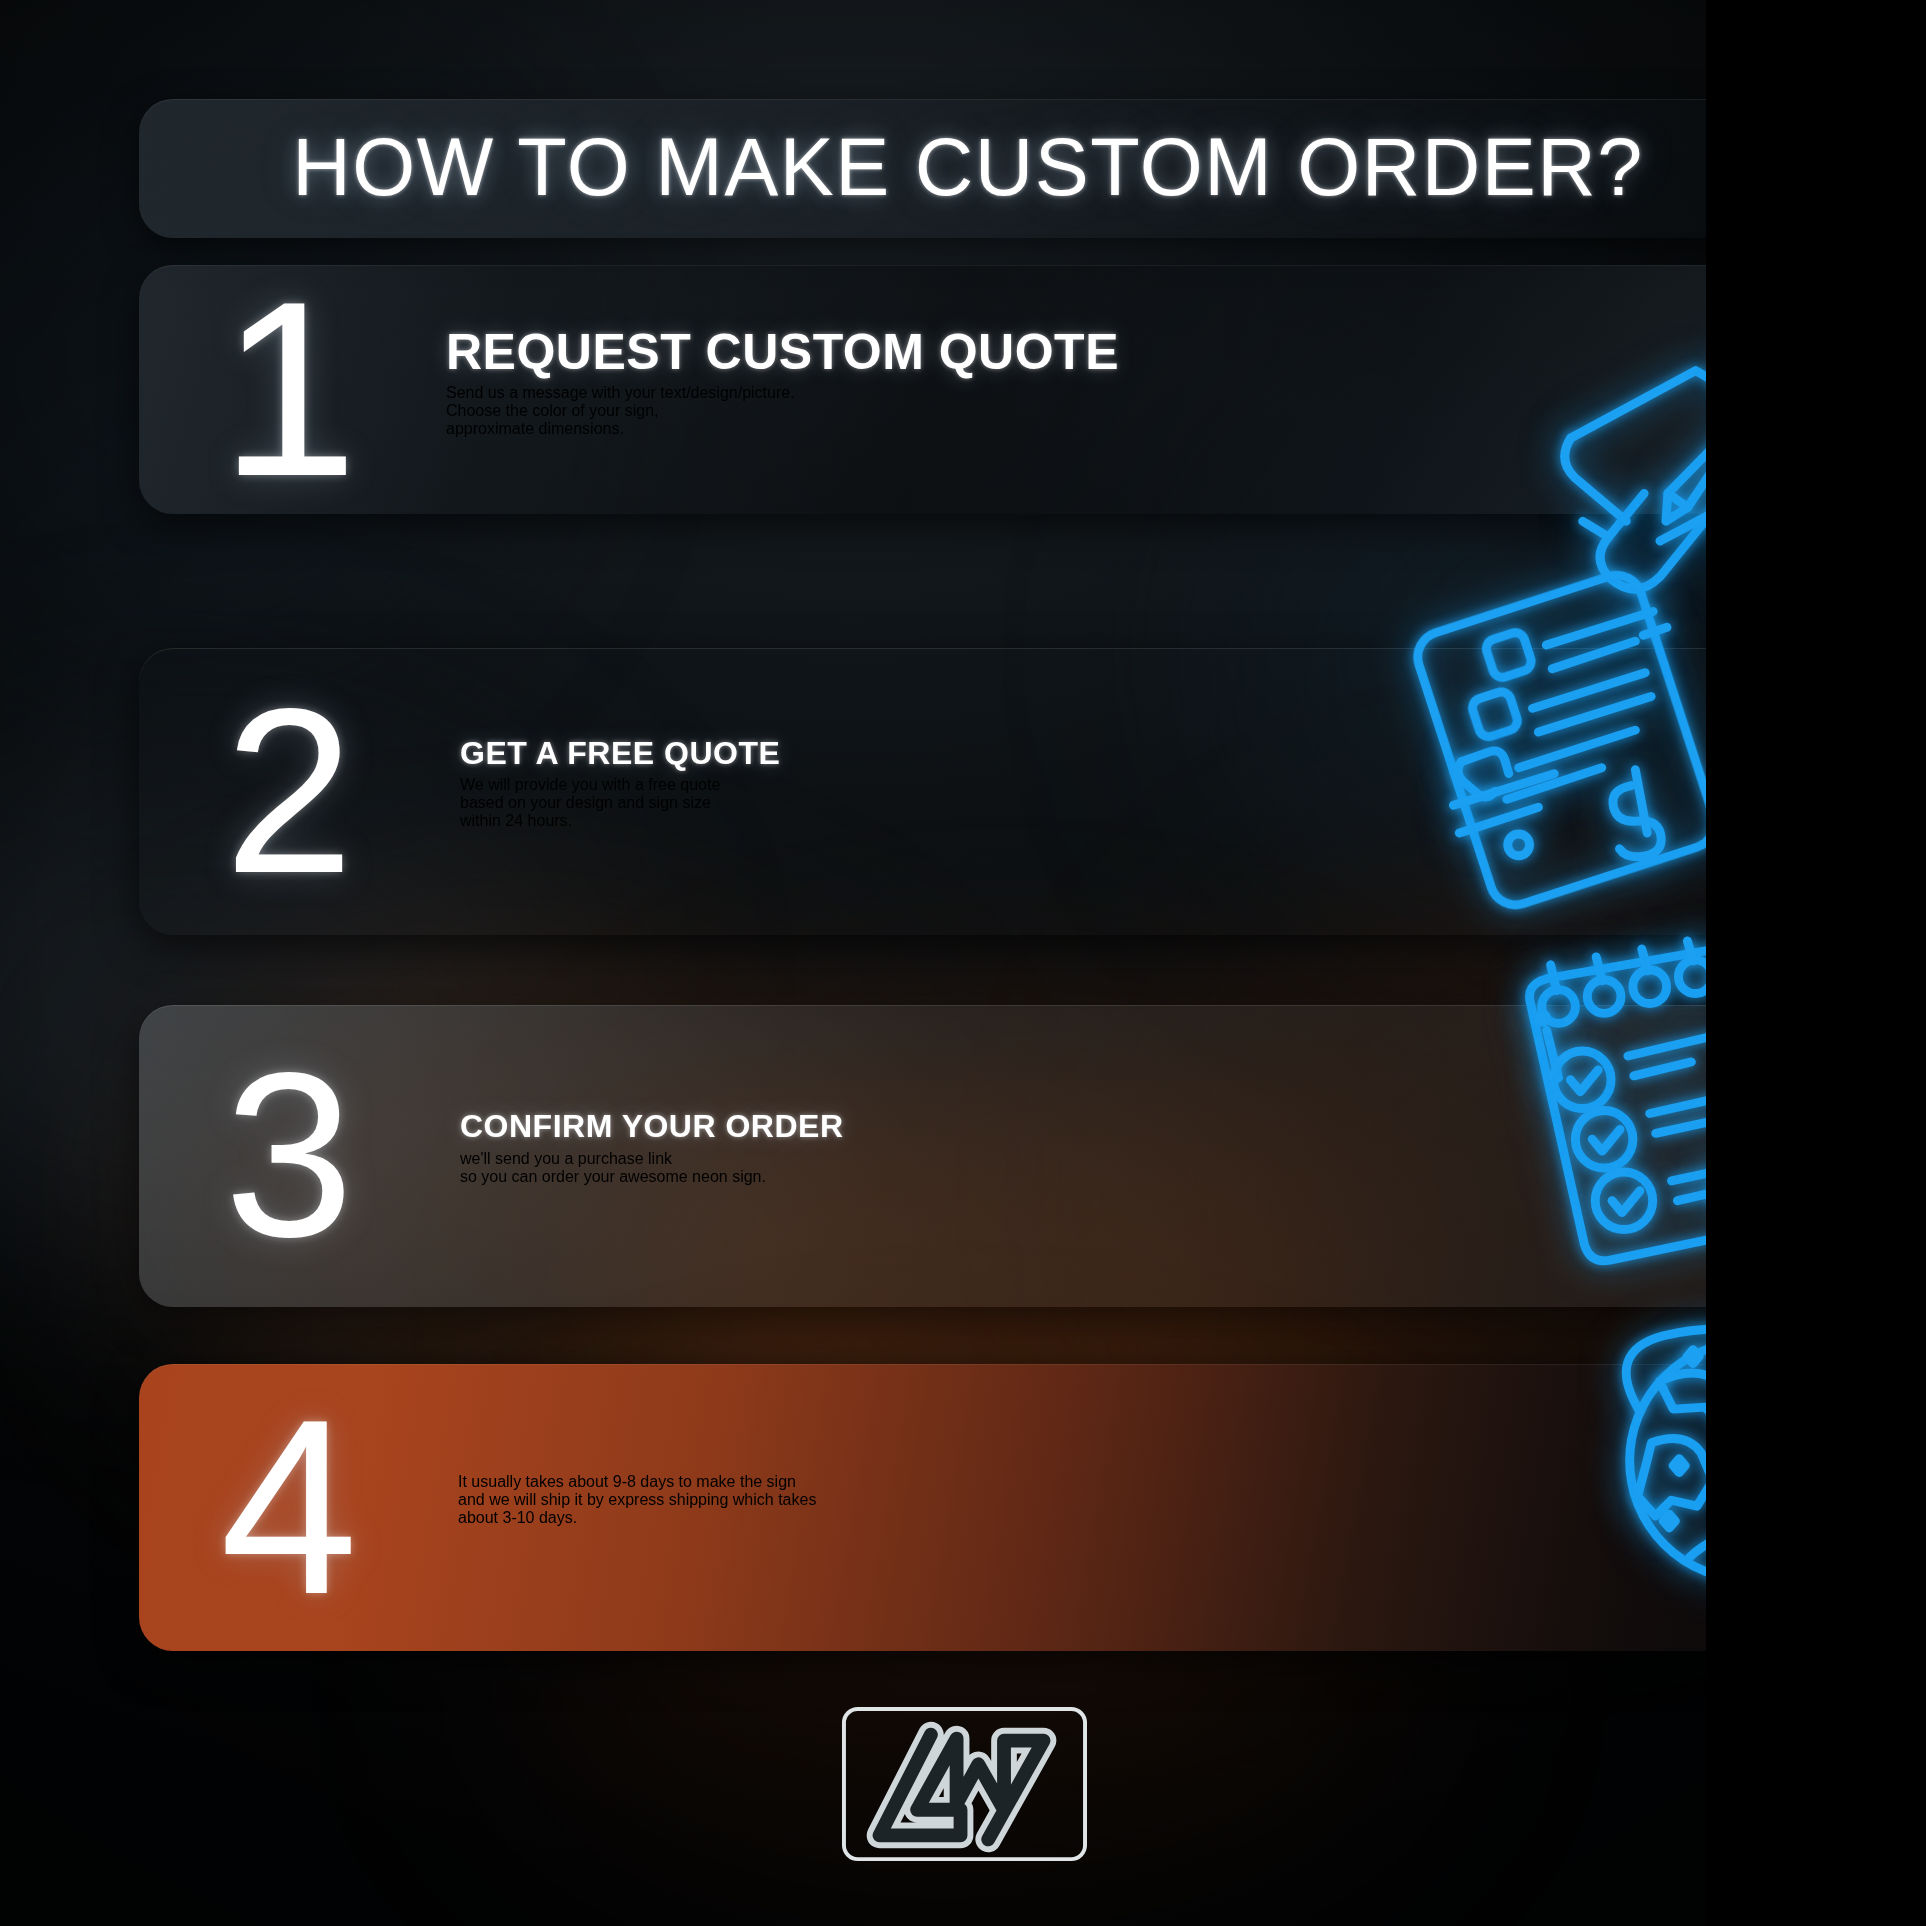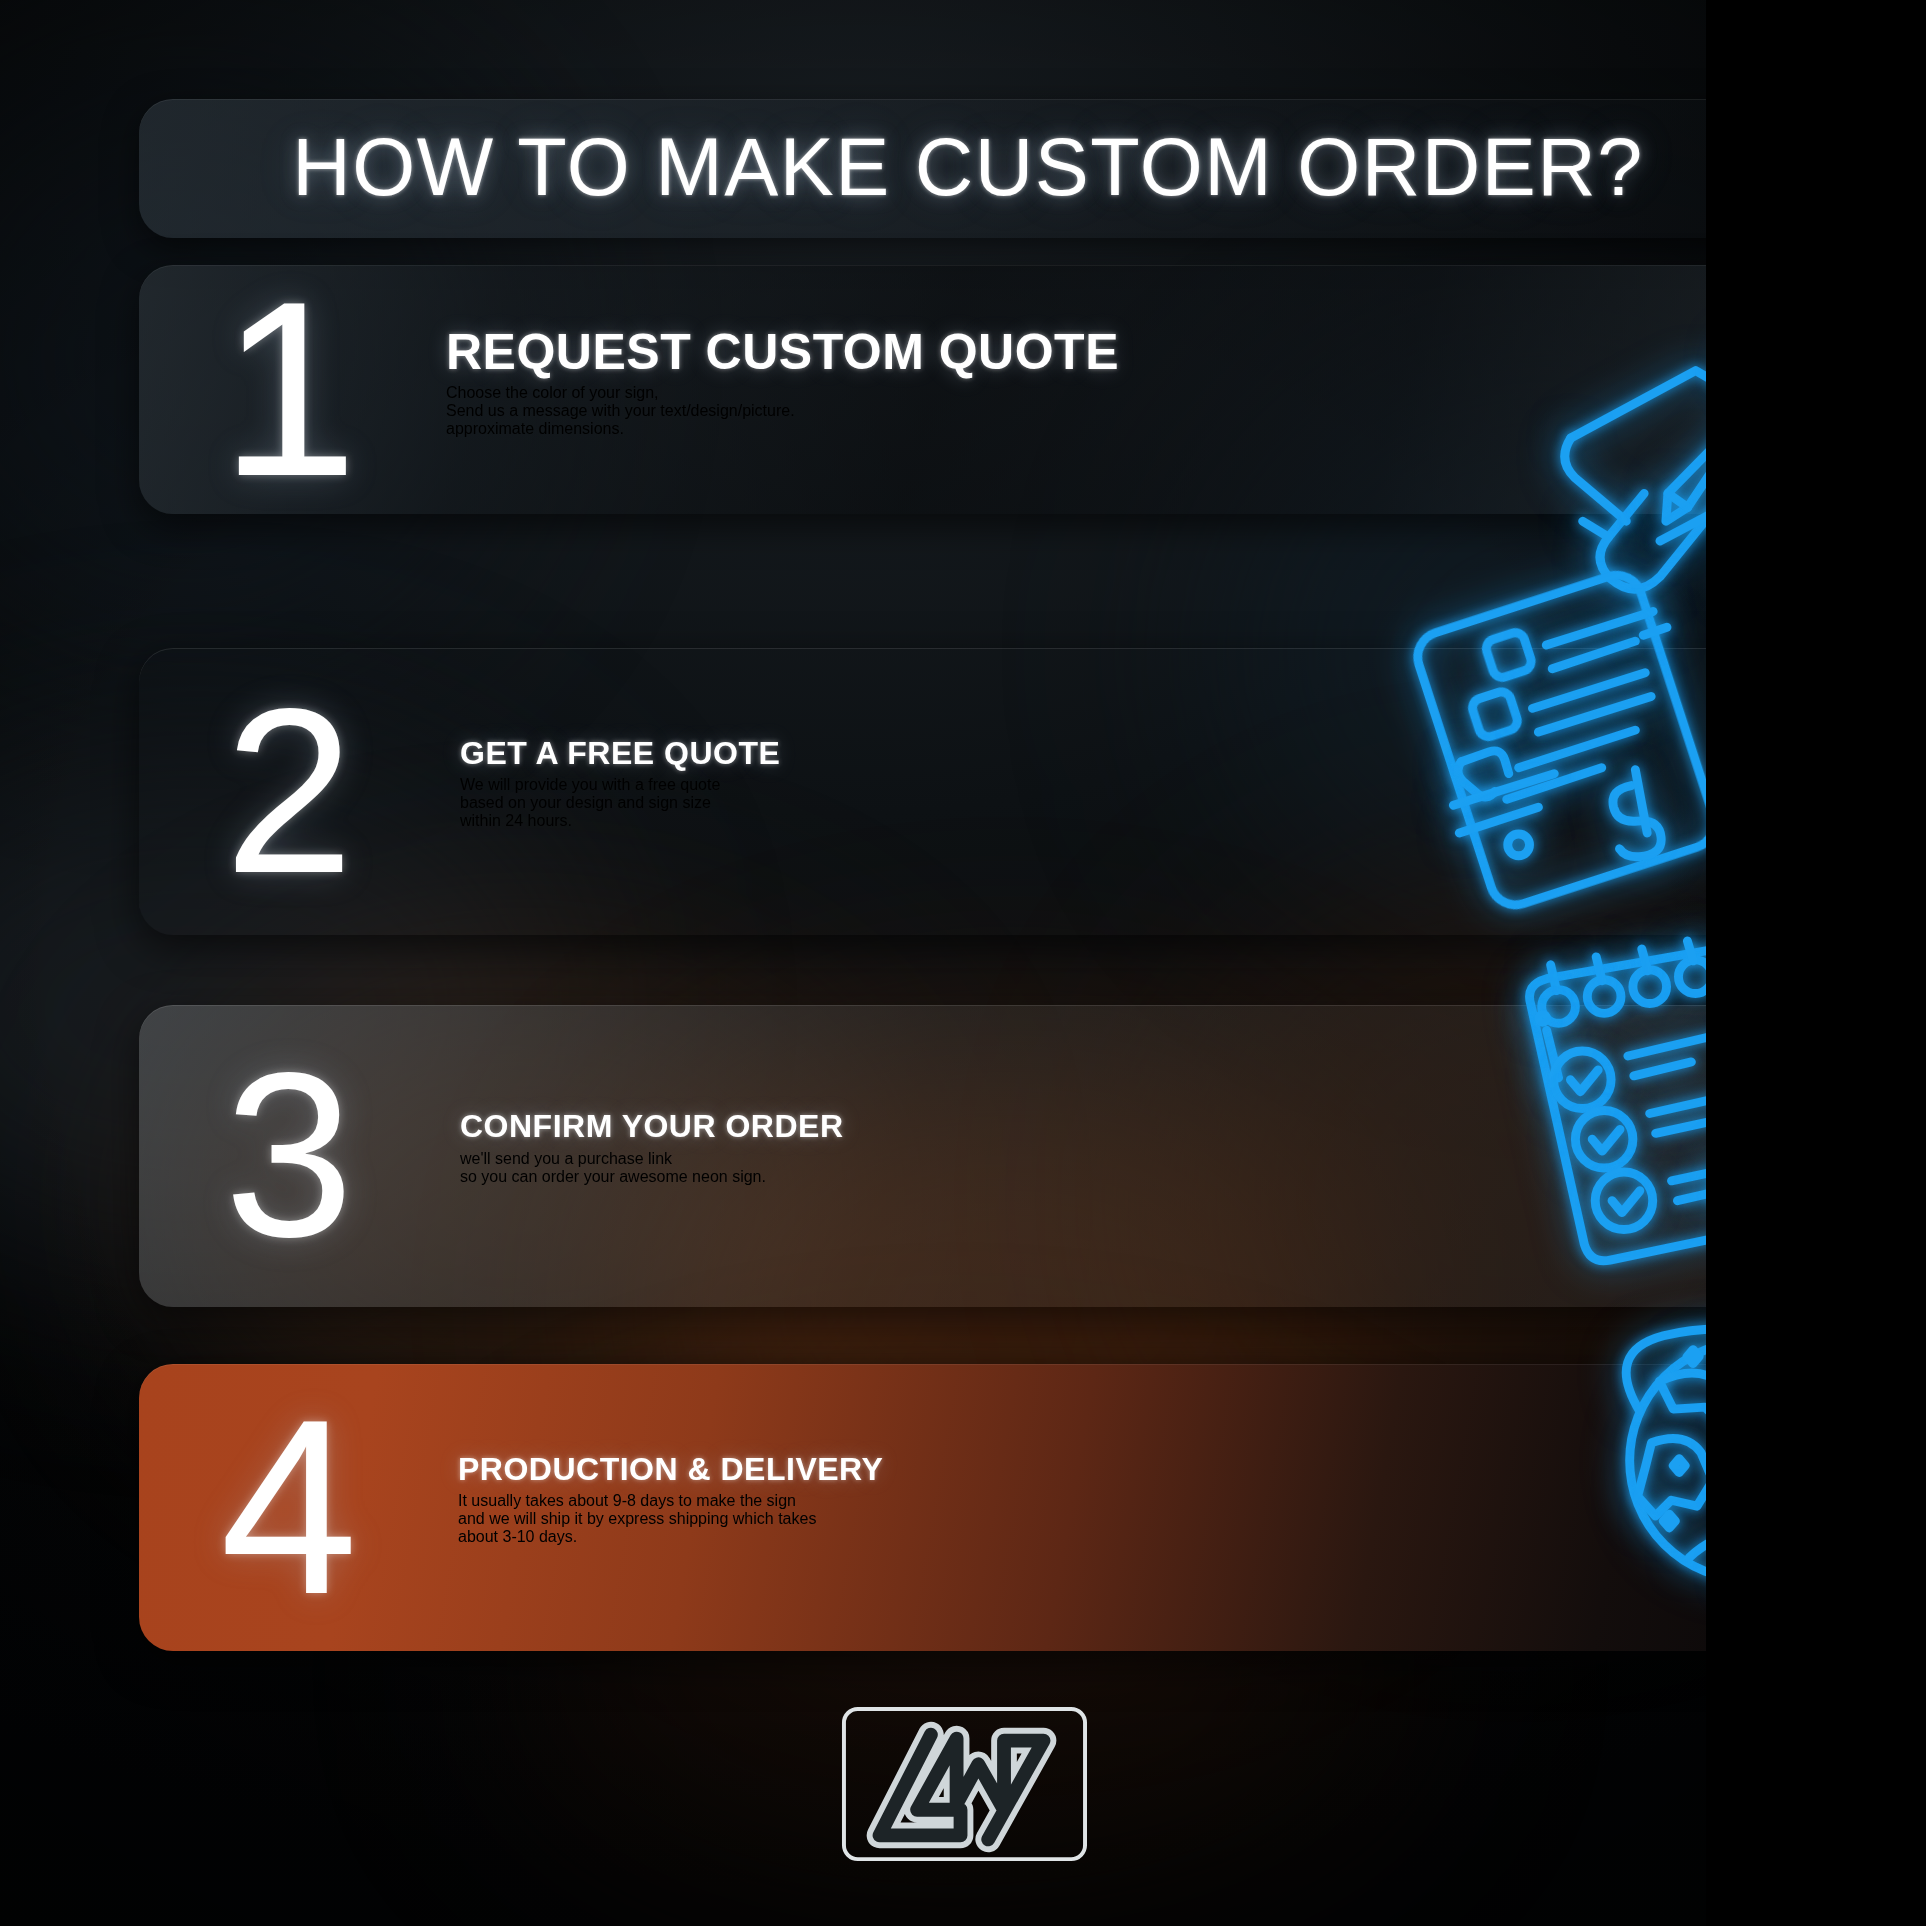--- a/index.html
+++ b/index.html
@@ -120,8 +120,8 @@
         <p class="step-title">REQUEST CUSTOM QUOTE</p>
         <p class="step-desc">
           </p>
+          <div>Send us a message with your text/design/picture.</div>
           <div>Choose the color of your sign,</div>
-          <div>Send us a message with your text/design/picture.</div>
           <div>approximate dimensions.</div>
         <p></p>
       </div>

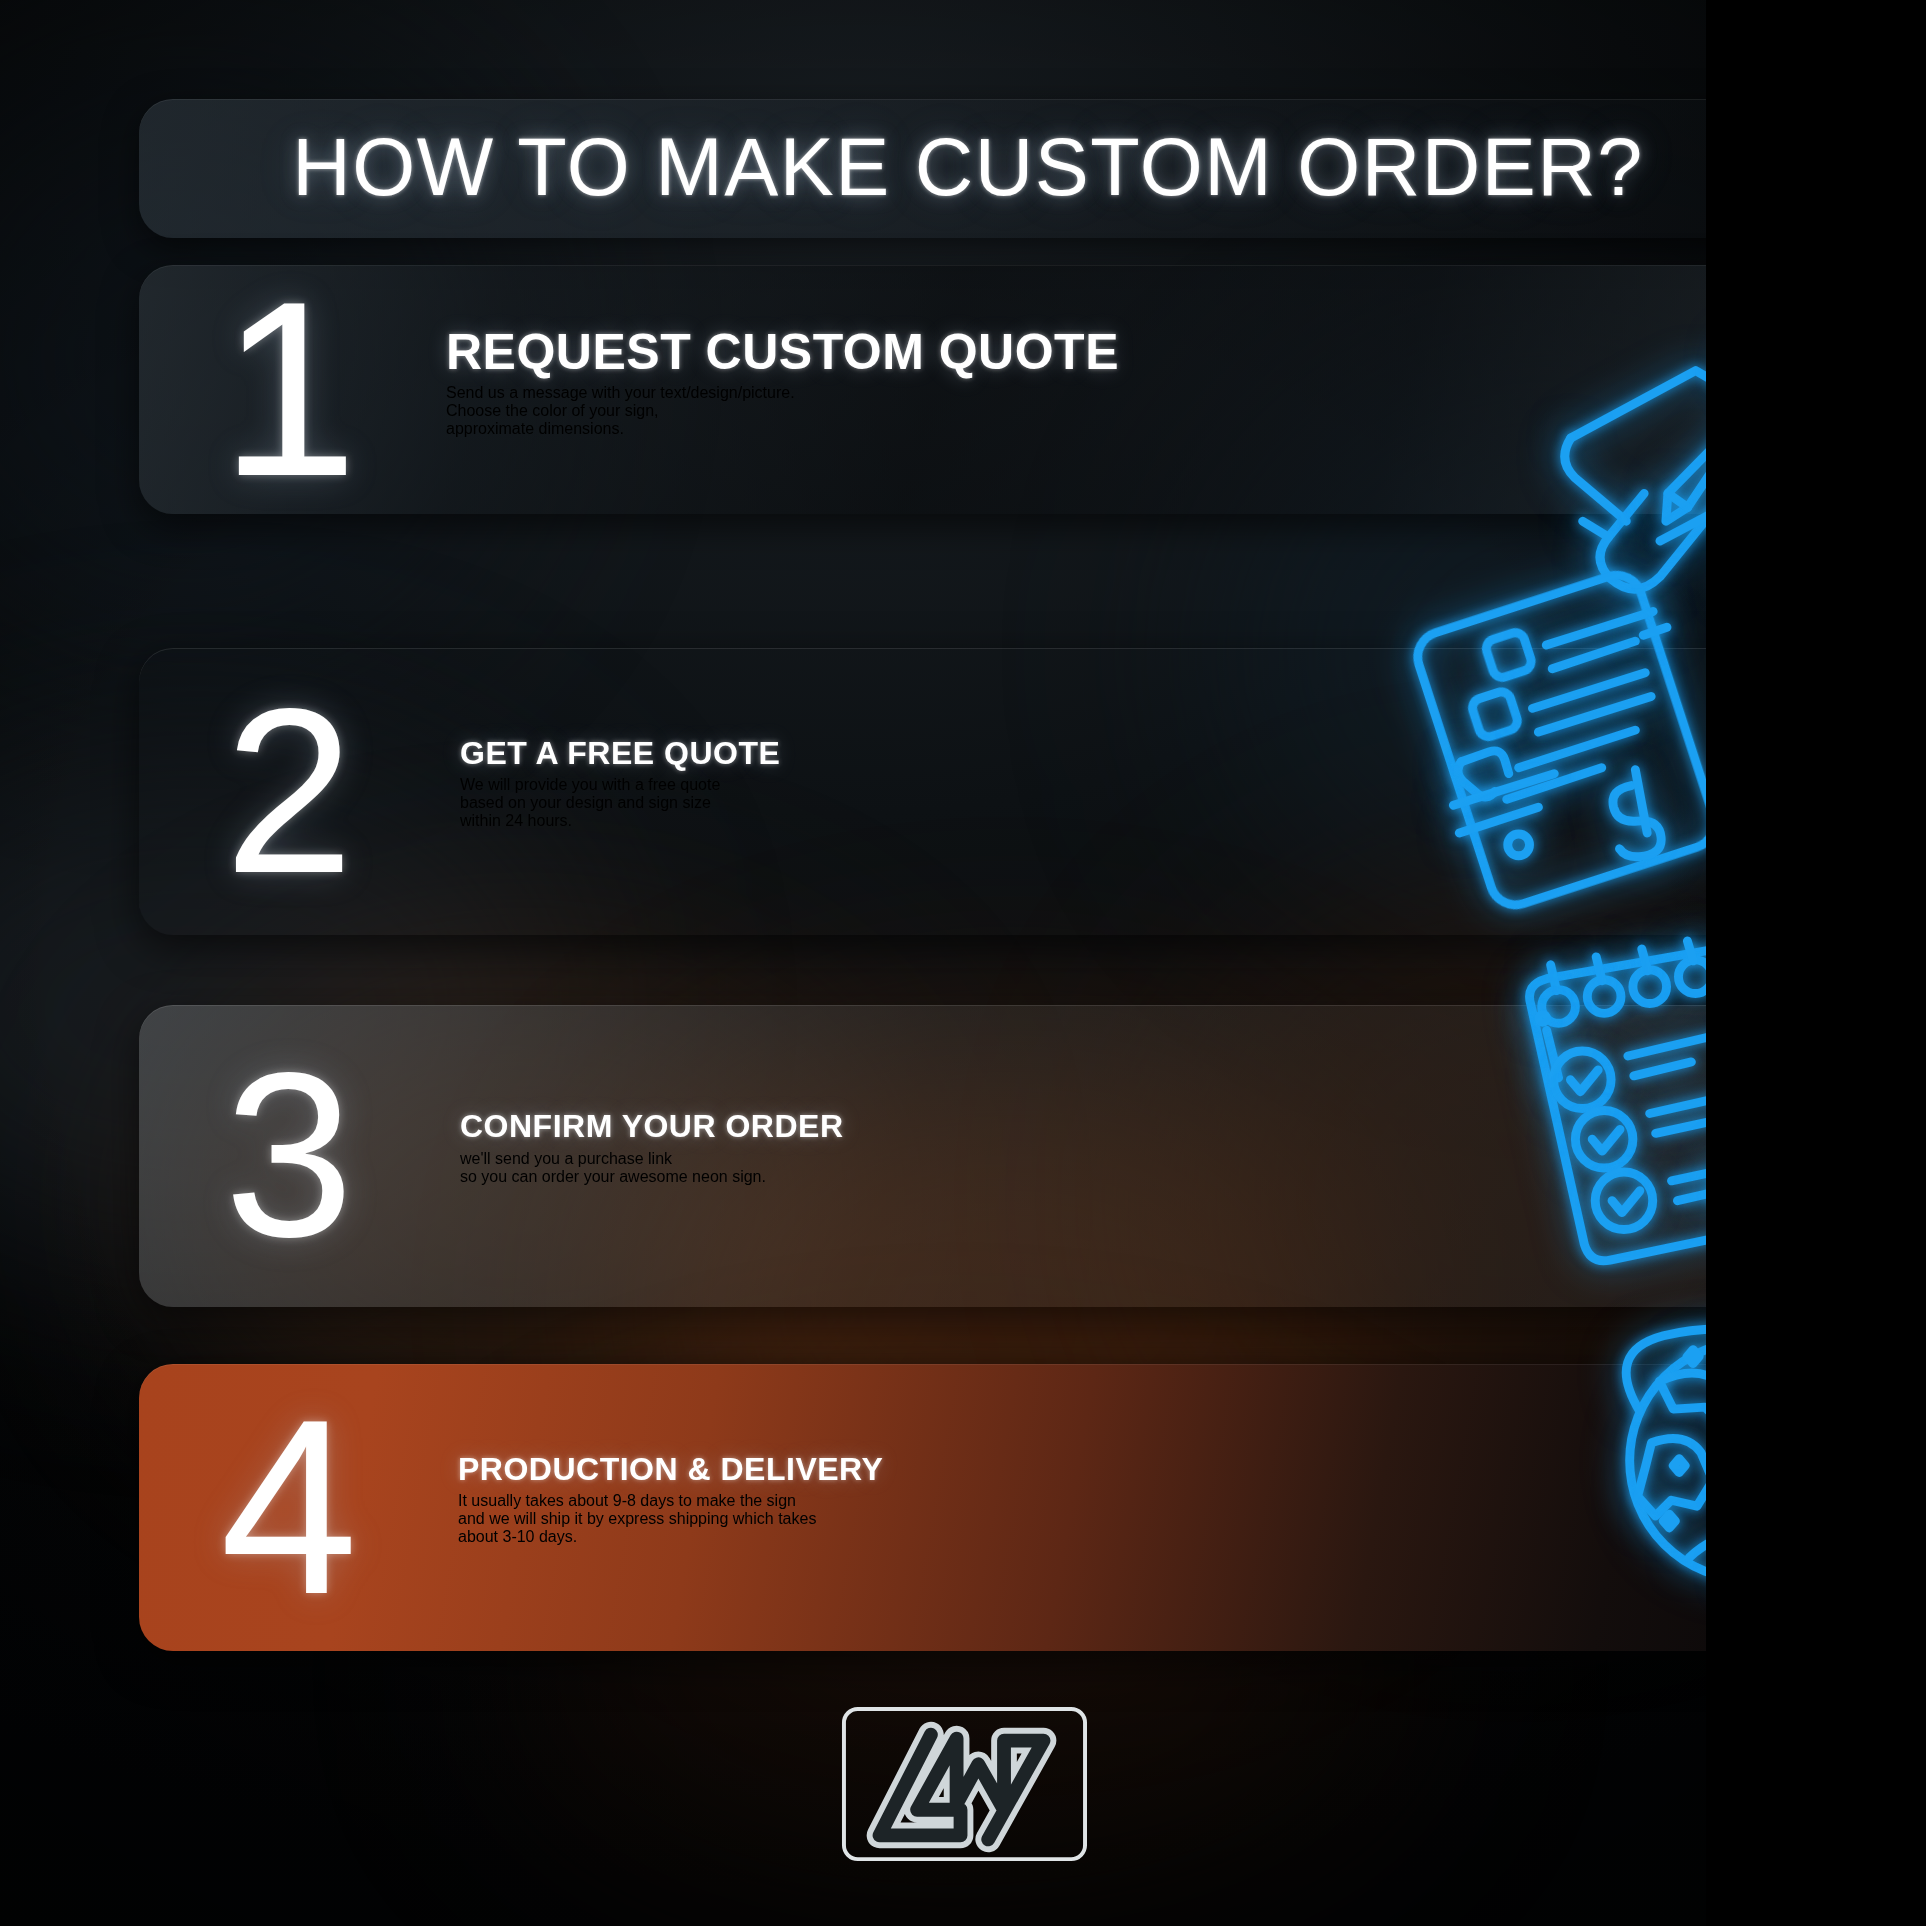--- a/index.html
+++ b/index.html
@@ -161,7 +161,6 @@
     <div class="card-inner">
       <div class="num">4</div>
       <div class="body">
-        <p class="step-title">PRODUCTION &amp; DELIVERY</p>
         <p class="step-desc">
           </p>
           <div>It usually takes about 9-8 days to make the sign</div>

